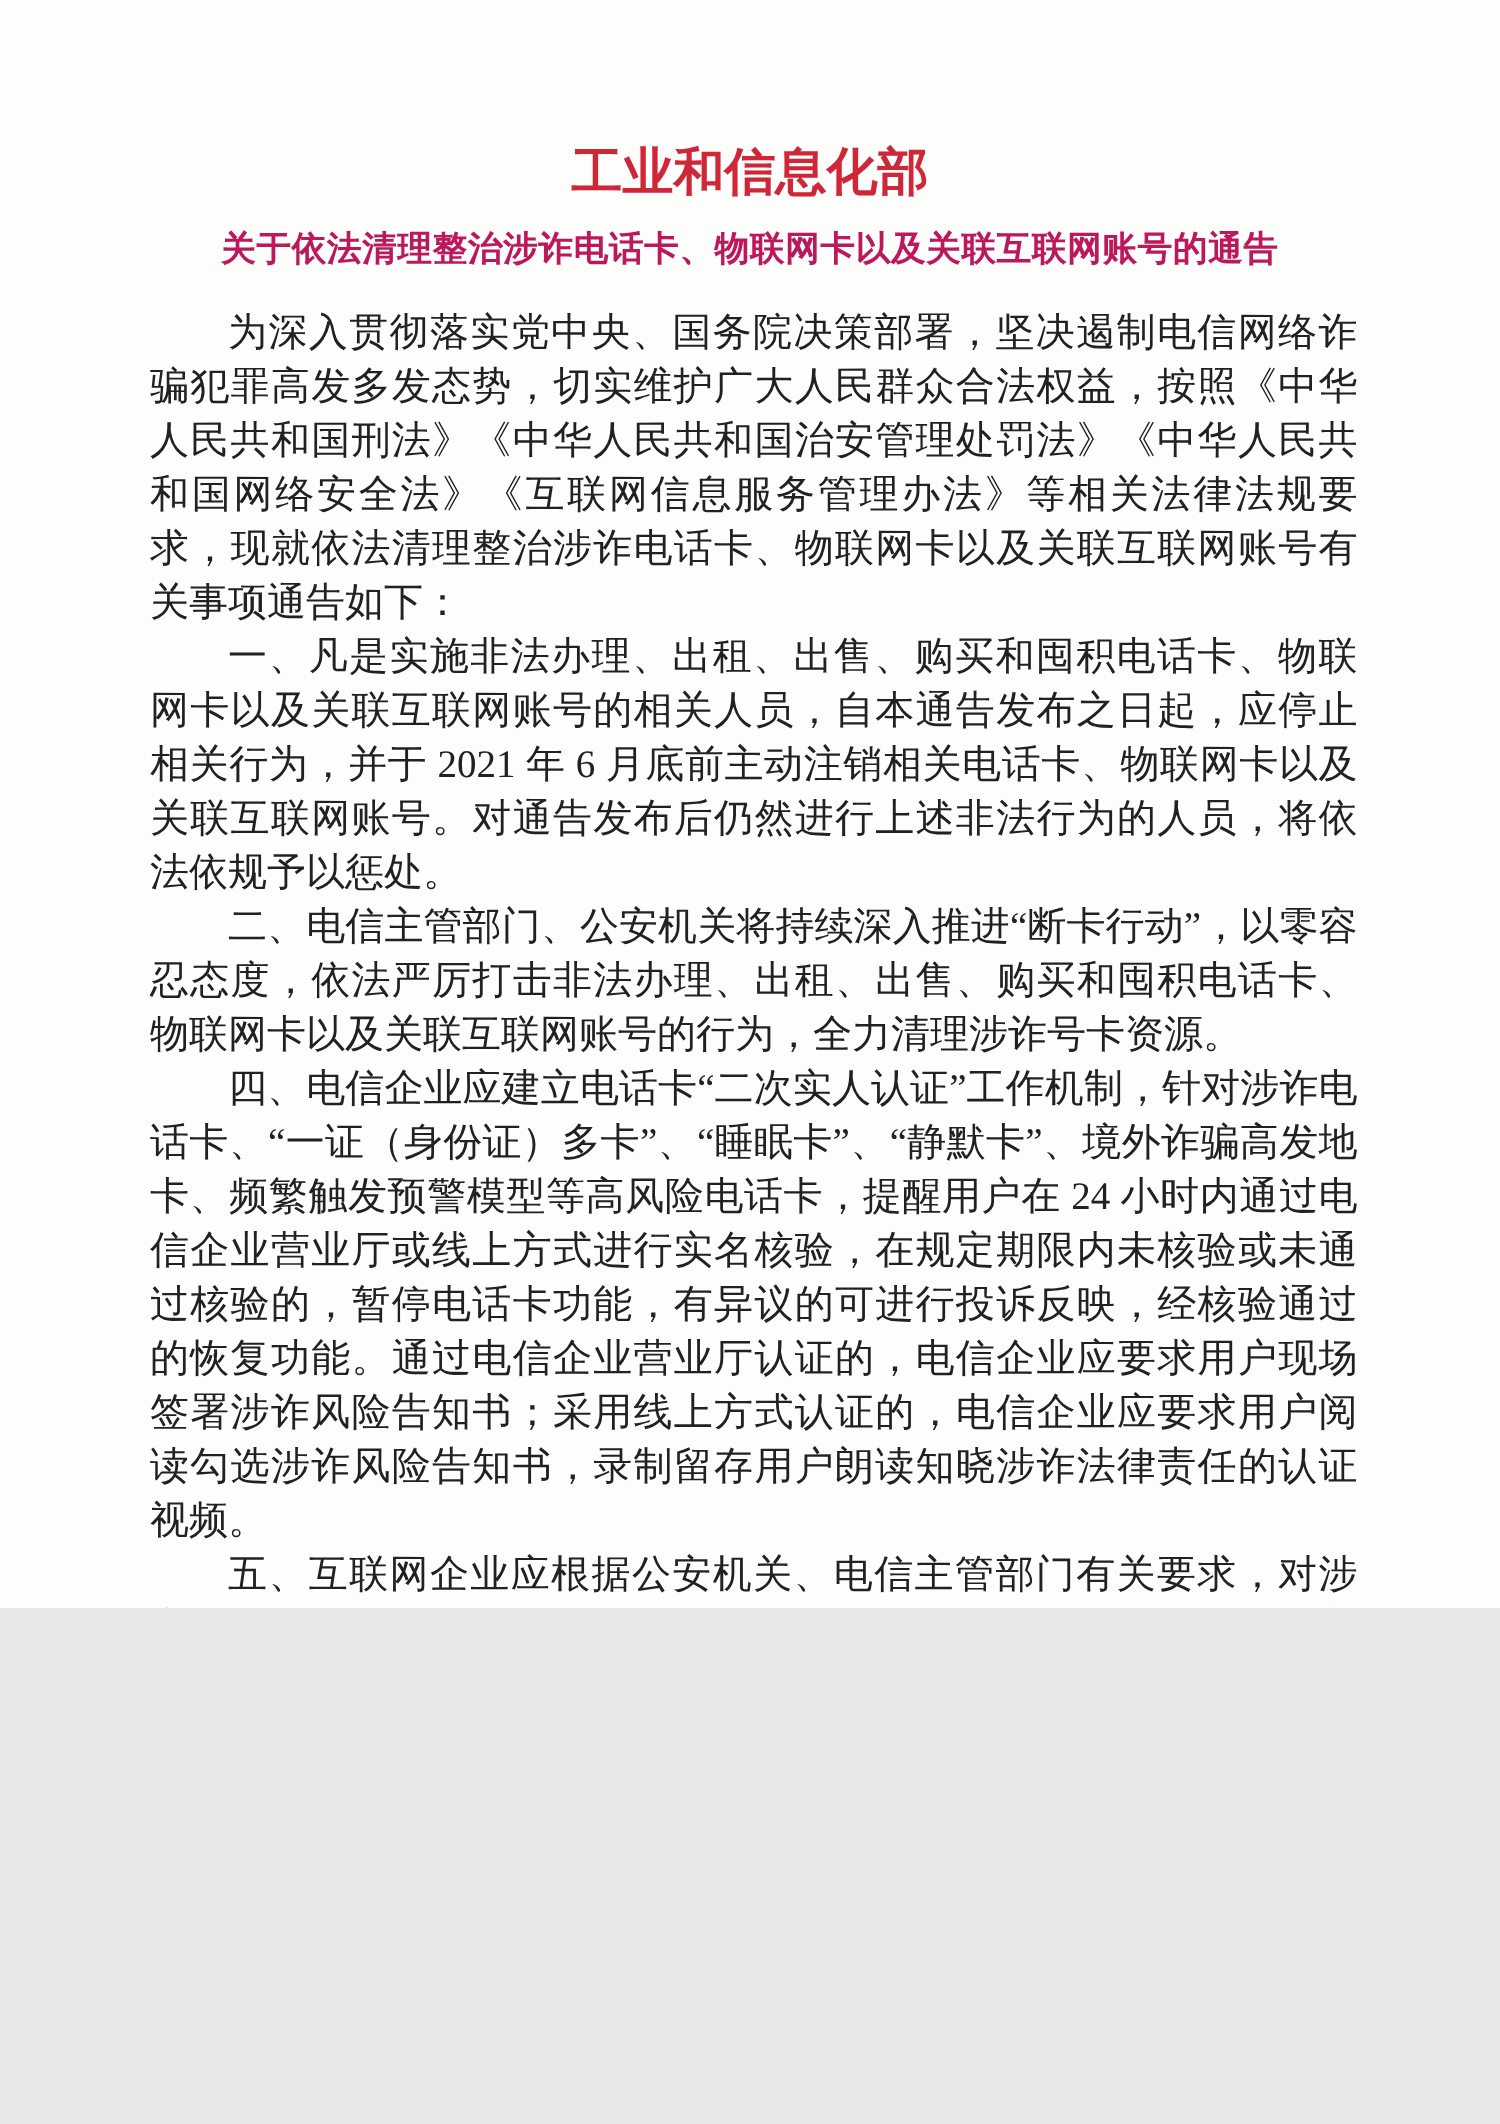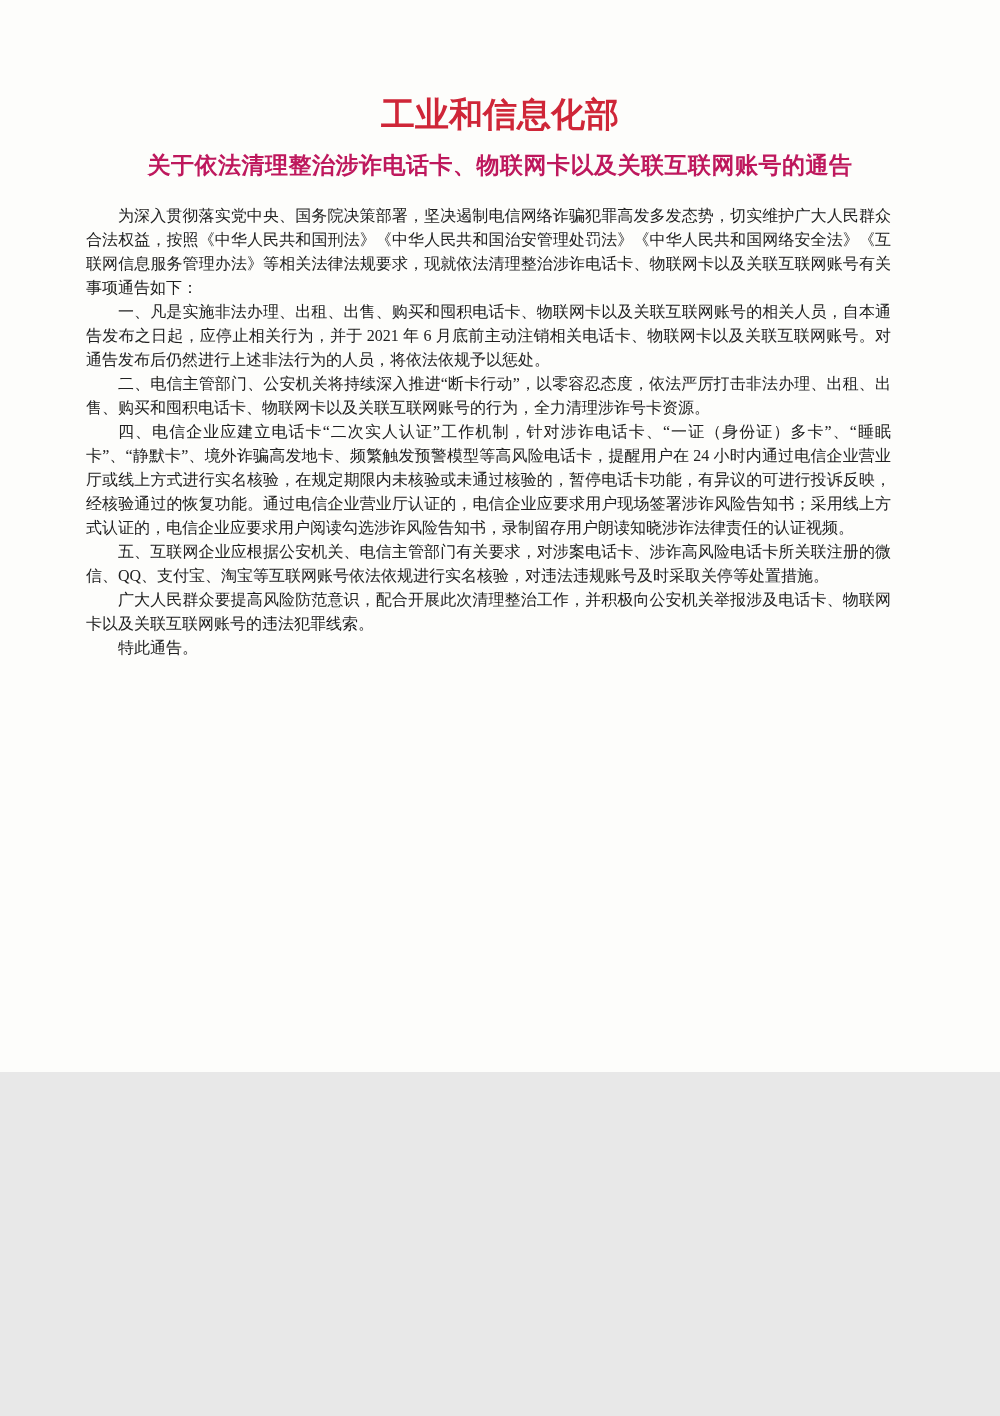--- a/index.html
+++ b/index.html
@@ -26,8 +26,8 @@
     font-weight:bold; font-size:23px; letter-spacing:0.5px; color:#be185d;
   }
   .body-text {
-    position:absolute; top:204px; left:86px; width:805px;
-    font-size:16px; line-height:24px;
+    position:absolute; top:204px; left:100px; width:805px;
+    font-size:26px; line-height:36px;
     text-align:justify; text-align-last:left;
   }
   .body-text p { margin:0; text-indent:2em; }

